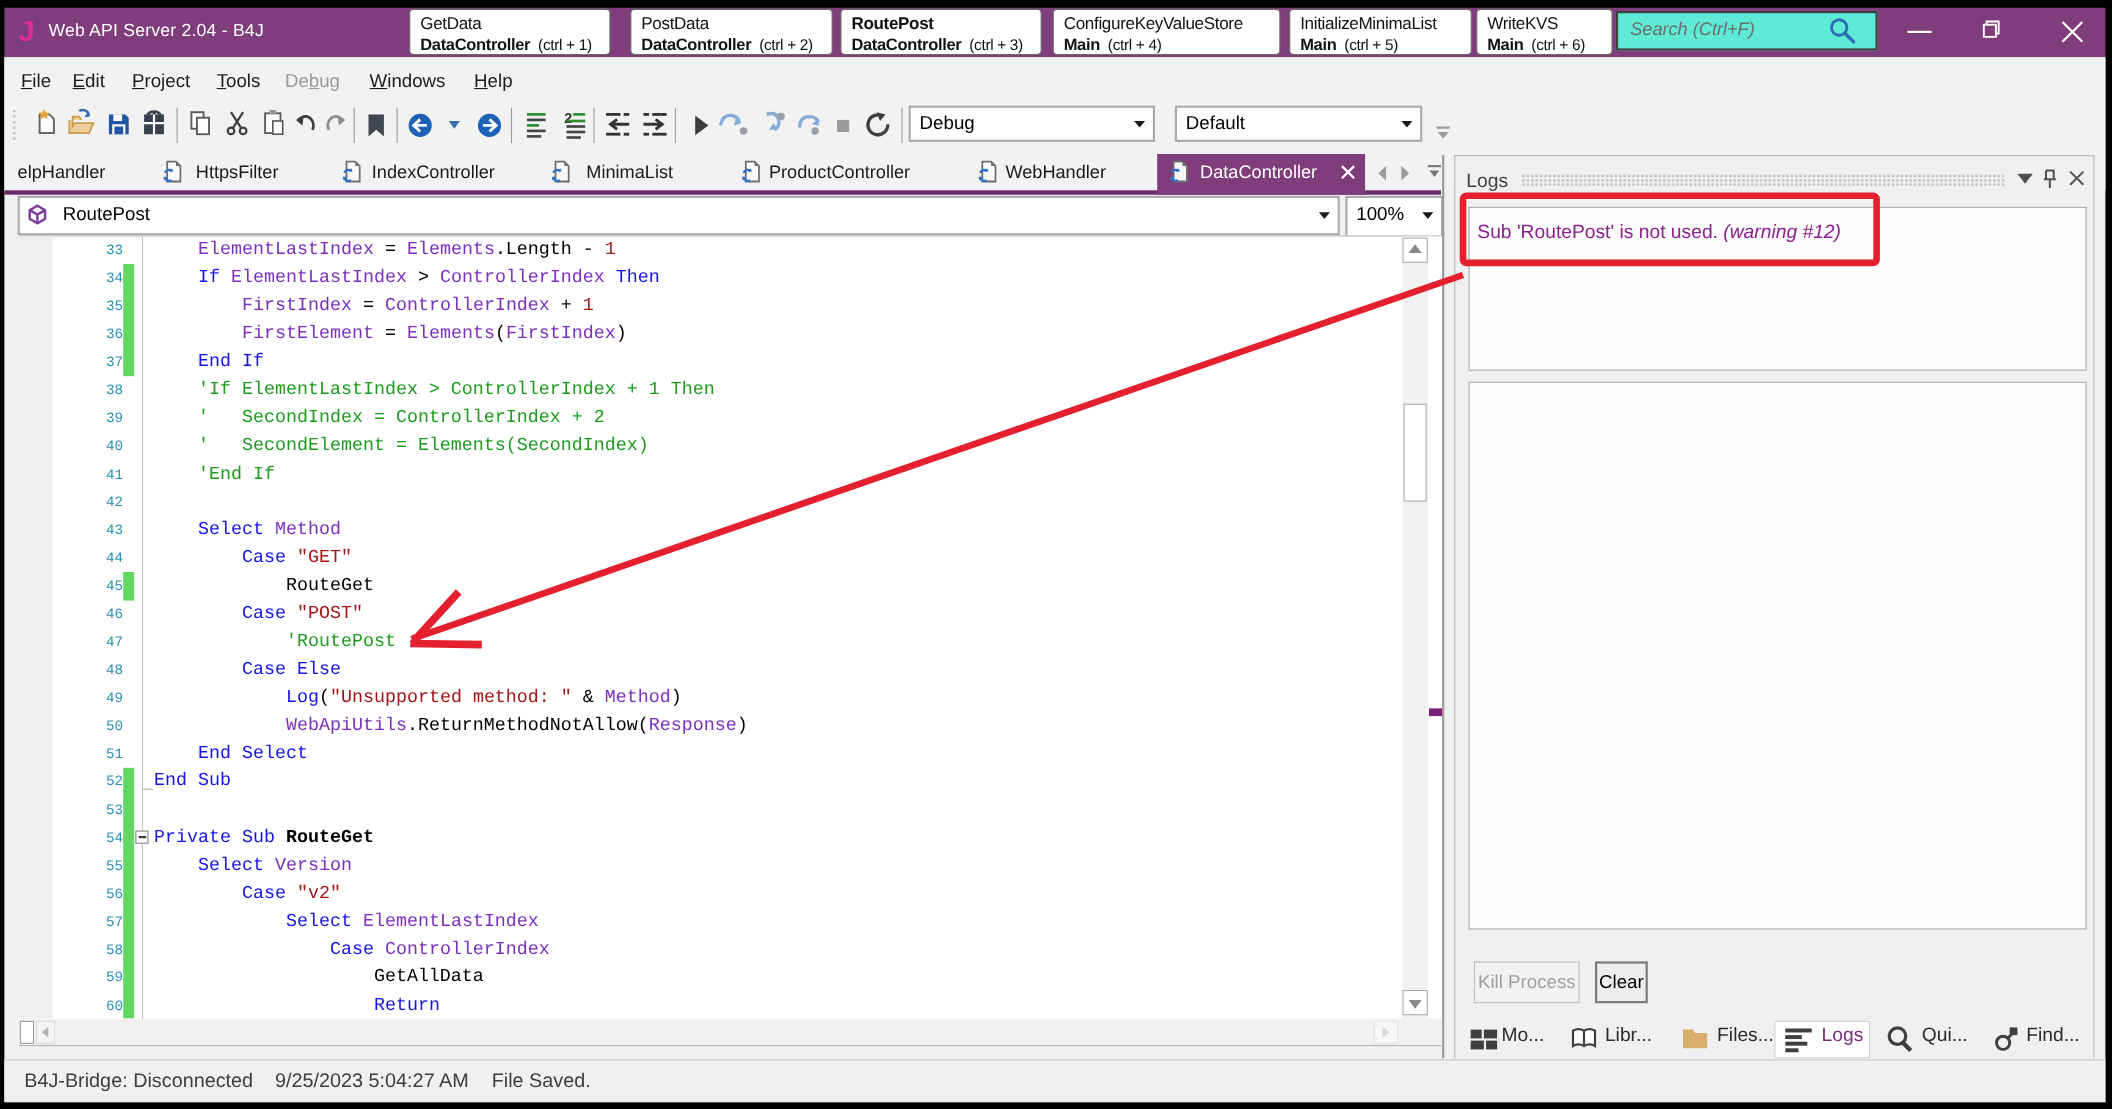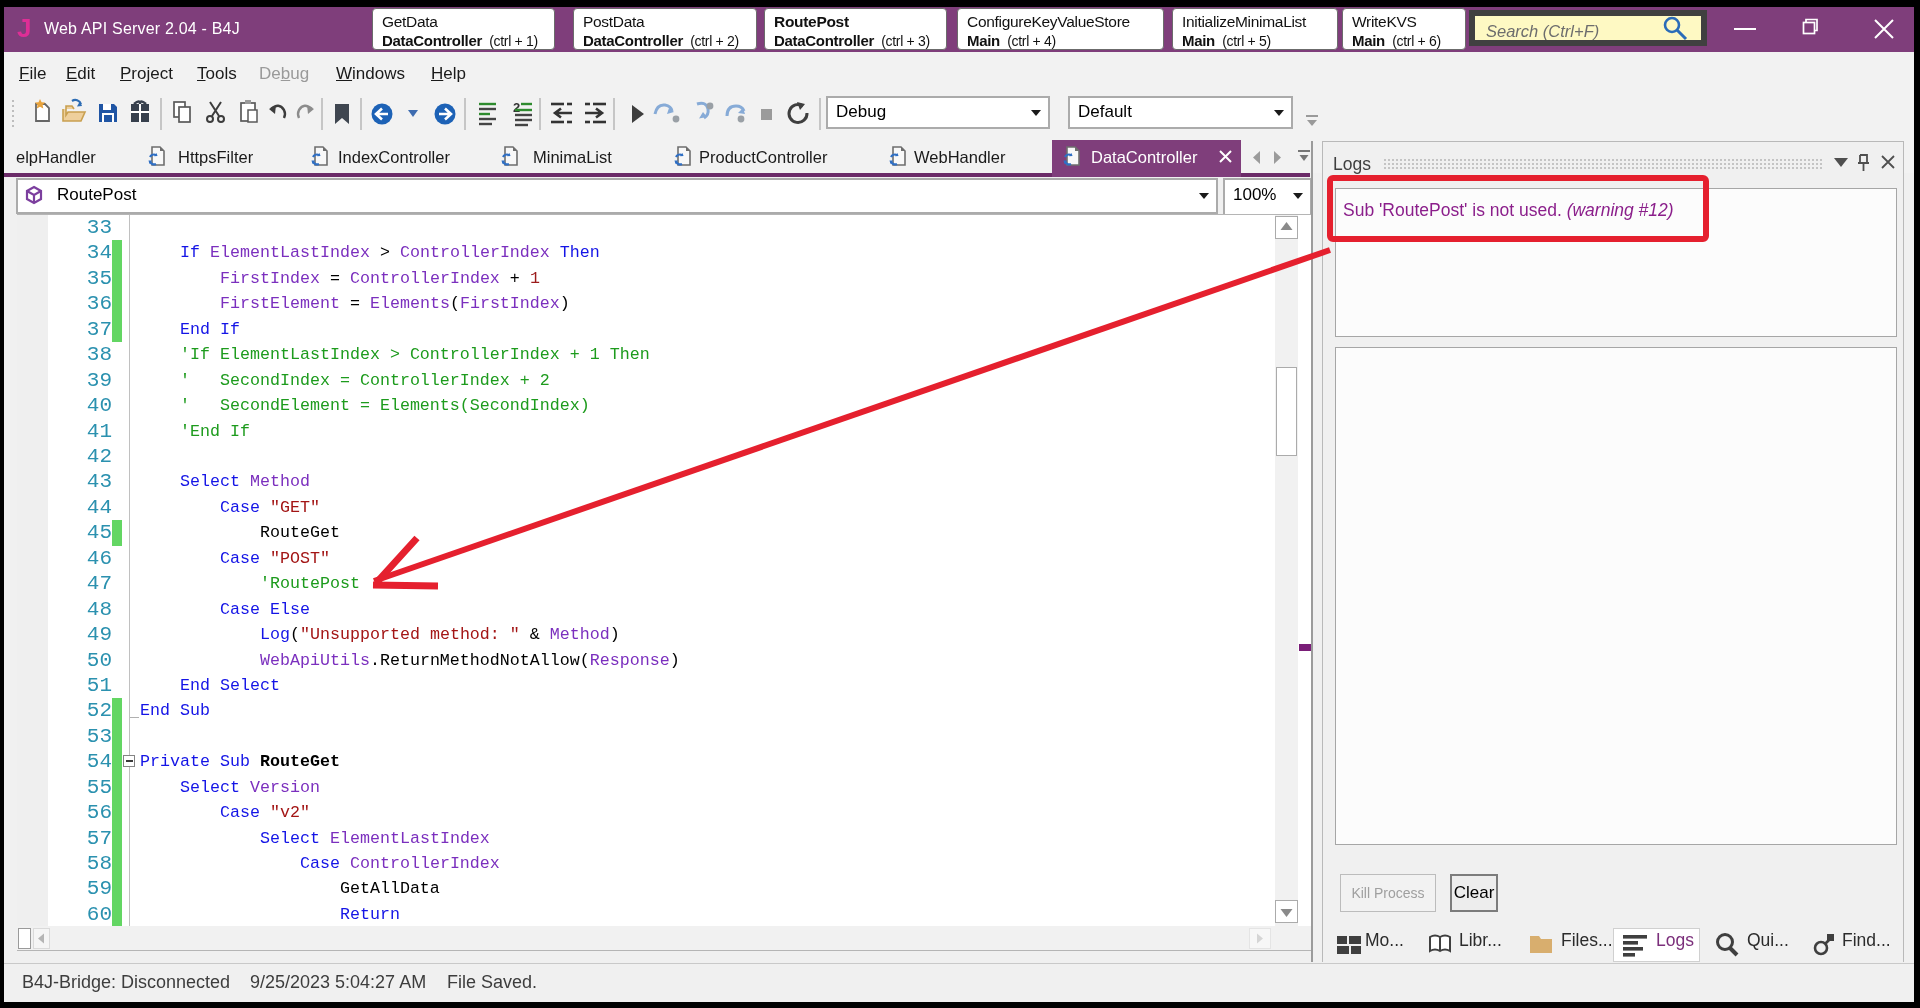--- a/index.html
+++ b/index.html
@@ -16,7 +16,7 @@
 .qtab .l2 { font-size:15px; letter-spacing:-0.3px; color:#111; margin-top:1px; white-space:nowrap; }
 .qtab .l2 b { font-weight:bold; }
 .qtab .l2 span { font-size:14px; font-weight:normal; }
-#searchbox { left:1469px; top:10px; width:238px; height:36px; background:#fef9c3; border:6px solid #404040; }
+#searchbox { left:1469px; top:10px; width:238px; height:36px; background:#5eead4; border:2px solid #404040; }
 #searchbox .ph { position:absolute; left:11px; top:6px; font-size:16.5px; font-style:italic; color:#6d6d6d; }
 
 #menubar { left:4px; top:52px; width:1910px; height:89px; background:#f2f2f2; }

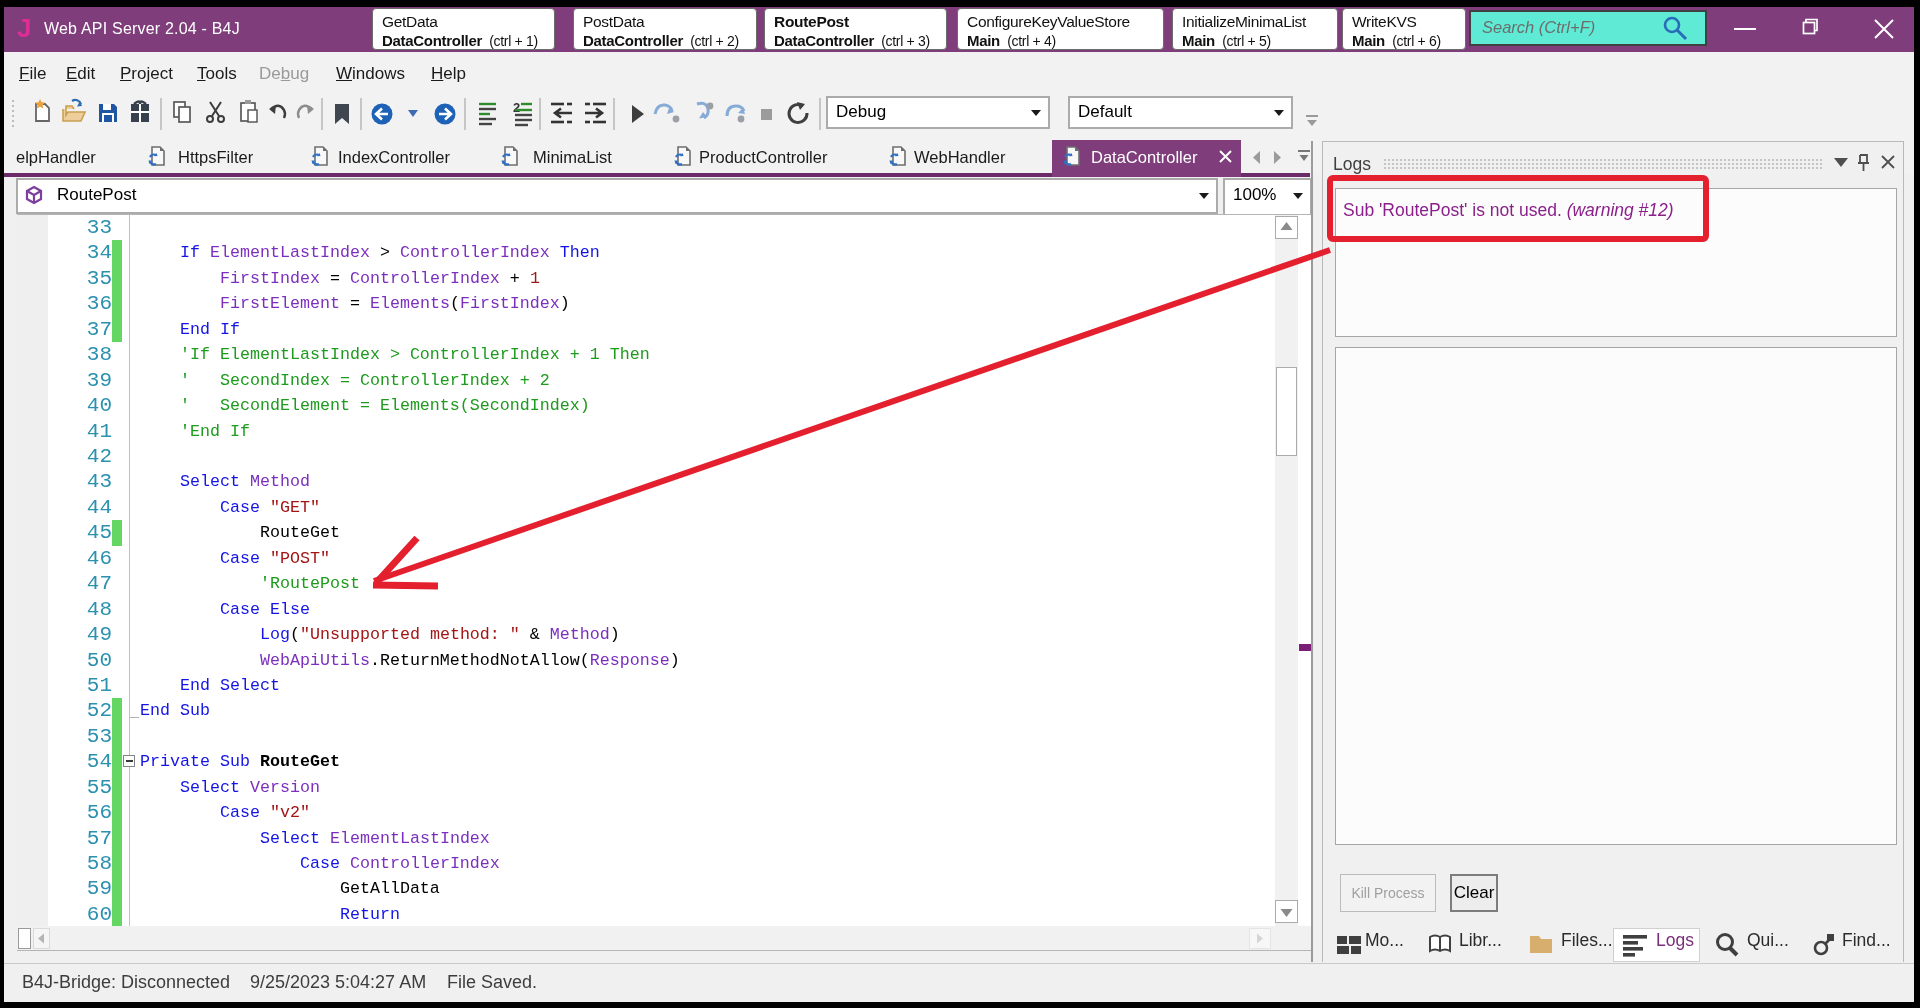--- a/index.html
+++ b/index.html
@@ -33,7 +33,7 @@
 #editor { left:17px; top:214px; width:1294px; height:737px; background:#fff; border-top:1px solid #b5b5b5; }
 #lmargin { left:17px; top:215px; width:31px; height:711px; background:#efefef; }
 #foldline { left:129px; top:215px; width:1px; height:711px; background:#c0c0c0; }
-.lnum { position:absolute; width:52px; text-align:right; font-family:"Liberation Mono",monospace; font-size:21px; color:#2B91AF; }
+.lnum { position:absolute; width:52px; text-align:right; font-family:"Liberation Mono",monospace; font-size:13px; color:#2B91AF; }
 .gbar { position:absolute; left:112px; width:10px; background:#63d663; }
 .cline { position:absolute; left:140px; font-family:"Liberation Mono",monospace; font-size:16.66px; white-space:pre; color:#000; }
 .kw { color:#1414E6; } .id { color:#7B2FBE; } .st { color:#A31515; } .cm { color:#1d9b1d; } .nu { color:#9B1B1B; }

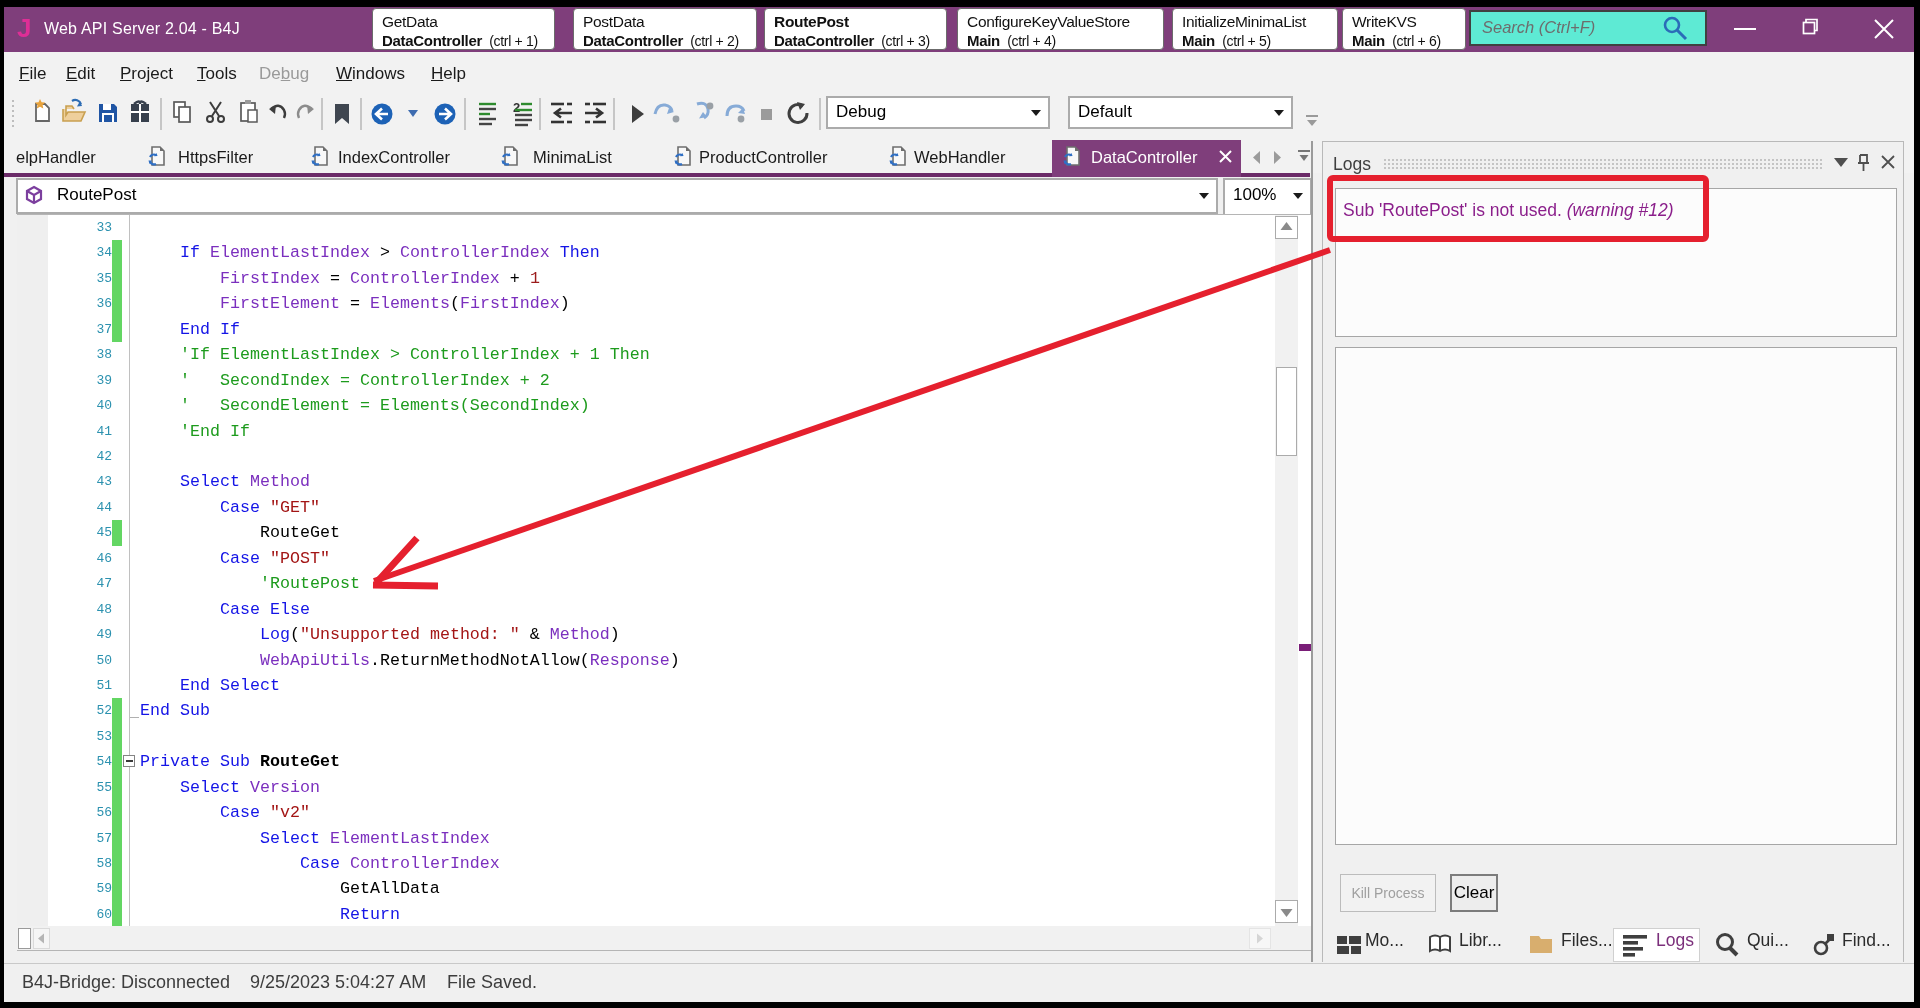--- a/index.html
+++ b/index.html
@@ -146,6 +146,7 @@
   <div class="abs" style="left:1249px; top:928px; width:22px; height:21px; background:#f7f7f7; border:1px solid #e4e4e4;"></div>
   <div class="abs" id="codewrap">
   <div class="lnum" style="left:60px; top:215.0px;">33</div>
+  <div class="cline" style="top:215.0px;">    <span class="id">ElementLastIndex</span> = <span class="id">Elements</span>.Length - <span class="nu">1</span></div>
   <div class="lnum" style="left:60px; top:240.4px;">34</div>
   <div class="cline" style="top:240.4px;">    <span class="kw">If</span> <span class="id">ElementLastIndex</span> &gt; <span class="id">ControllerIndex</span> <span class="kw">Then</span></div>
   <div class="lnum" style="left:60px; top:265.9px;">35</div>

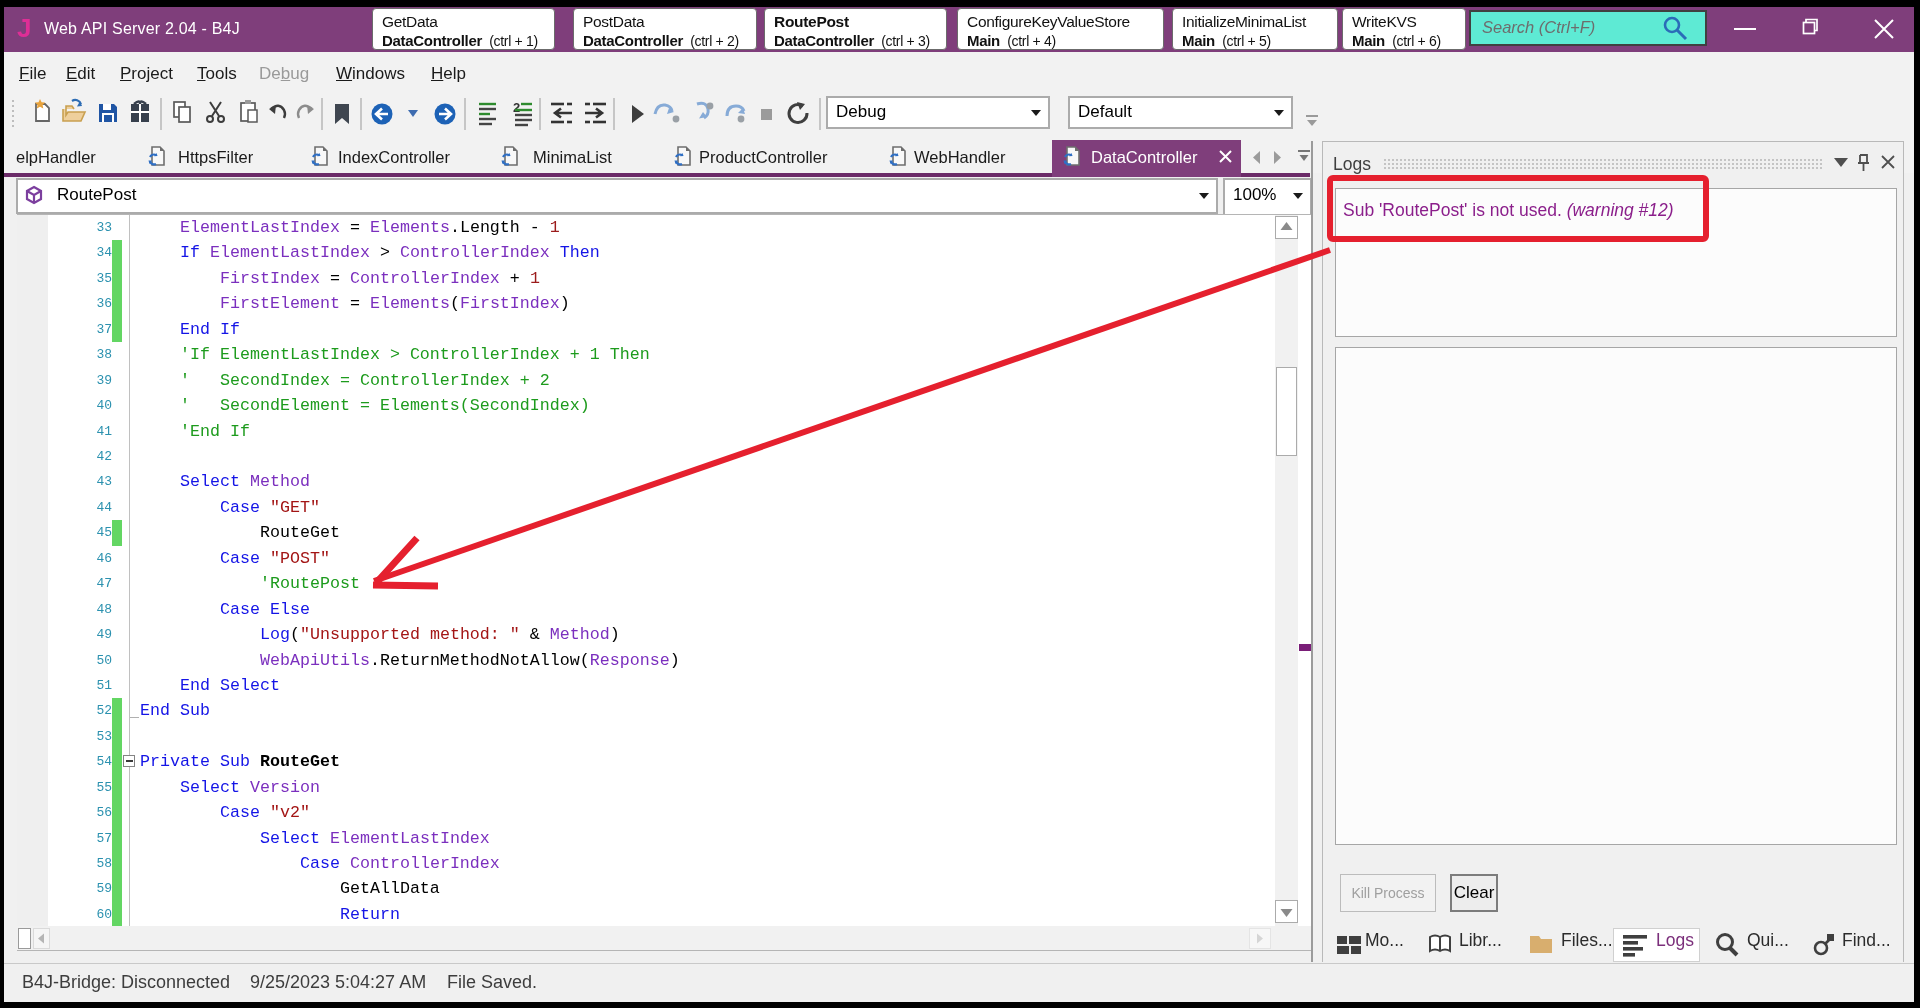--- a/index.html
+++ b/index.html
@@ -48,7 +48,7 @@
 
 #rpanel { left:1322px; top:141px; width:582px; height:821px; background:#f0f0f0; border:1px solid #b9b9b9; border-bottom:none; }
 .lbox { position:absolute; left:12px; width:562px; background:#fcfcfc; border:1px solid #a6a6a6; }
-#rbtn1 { left:1340px; top:874px; width:96px; height:38px; background:#f2f2f2; border:1px solid #bcbcbc; color:#9f9f9f; font-size:14px; text-align:center; line-height:36px; }
+#rbtn1 { left:1340px; top:874px; width:96px; height:38px; background:#f2f2f2; border:1px solid #bcbcbc; color:#9f9f9f; font-size:17px; text-align:center; line-height:36px; }
 #rbtn2 { left:1450px; top:874px; width:48px; height:38px; background:#ededed; border:2px solid #7c7c7c; color:#000; font-size:17px; text-align:center; line-height:34px; }
 .btab { position:absolute; top:930px; font-size:17.5px; color:#2b2b2b; white-space:nowrap; }
 

